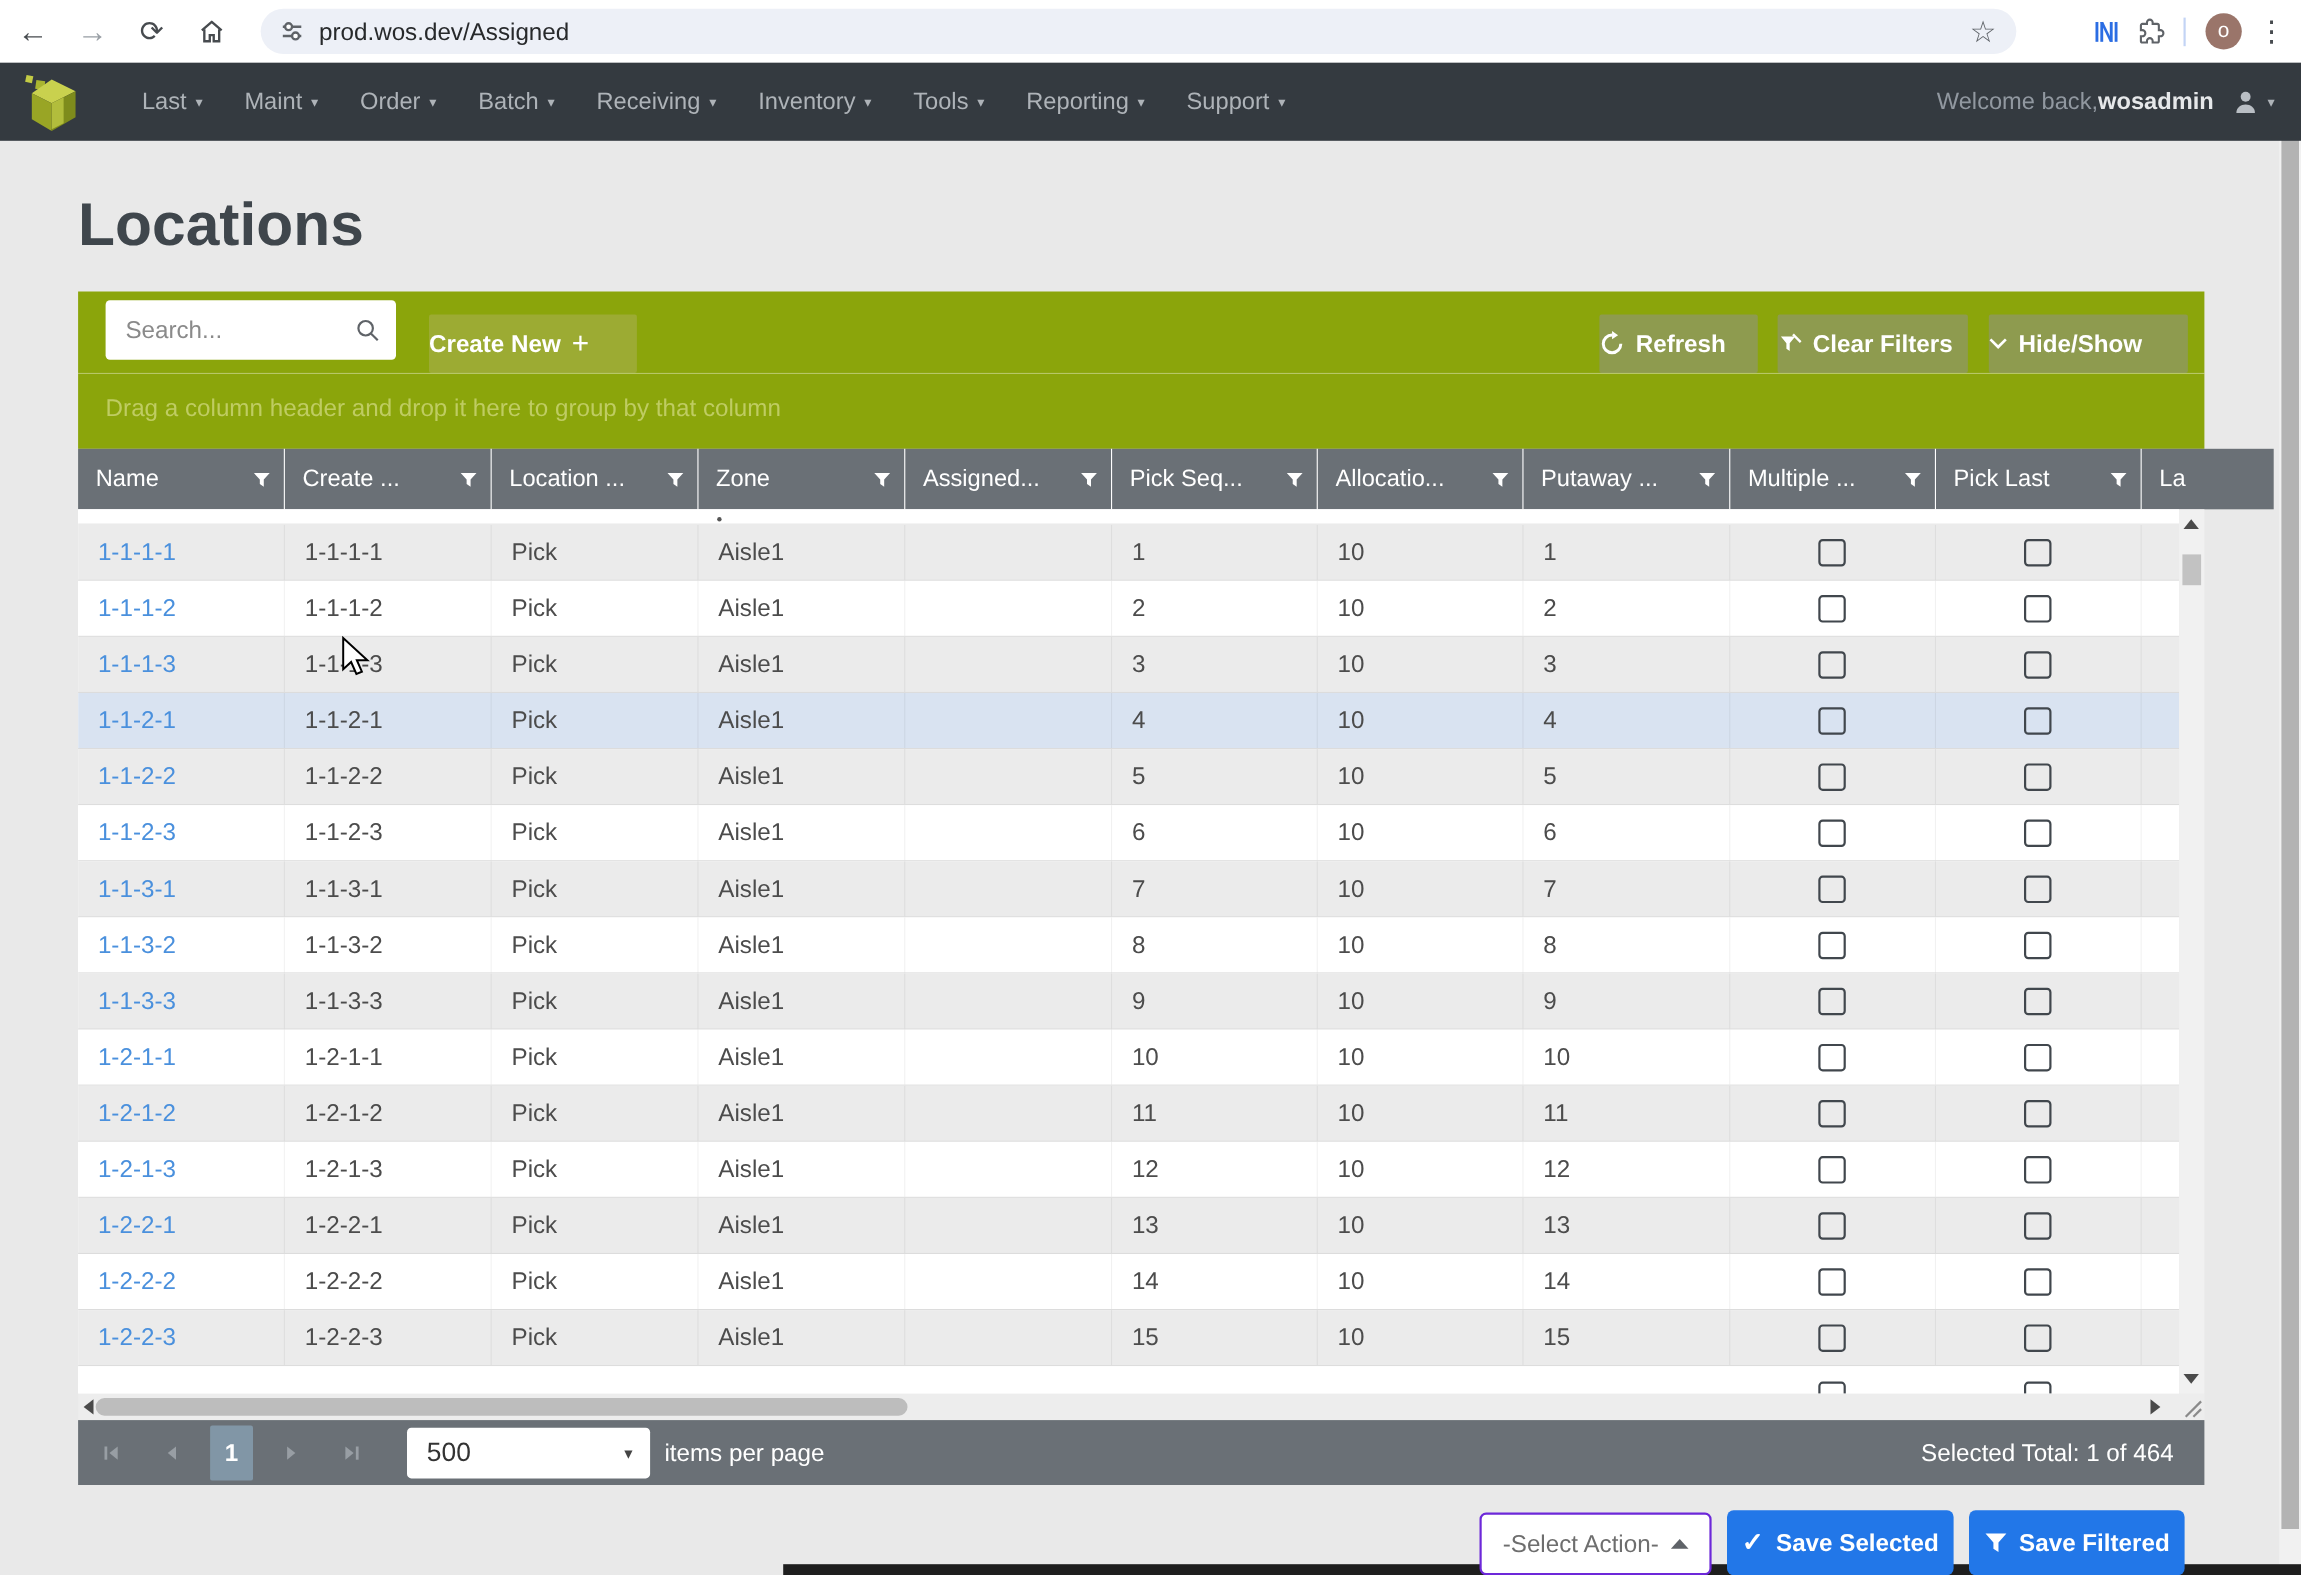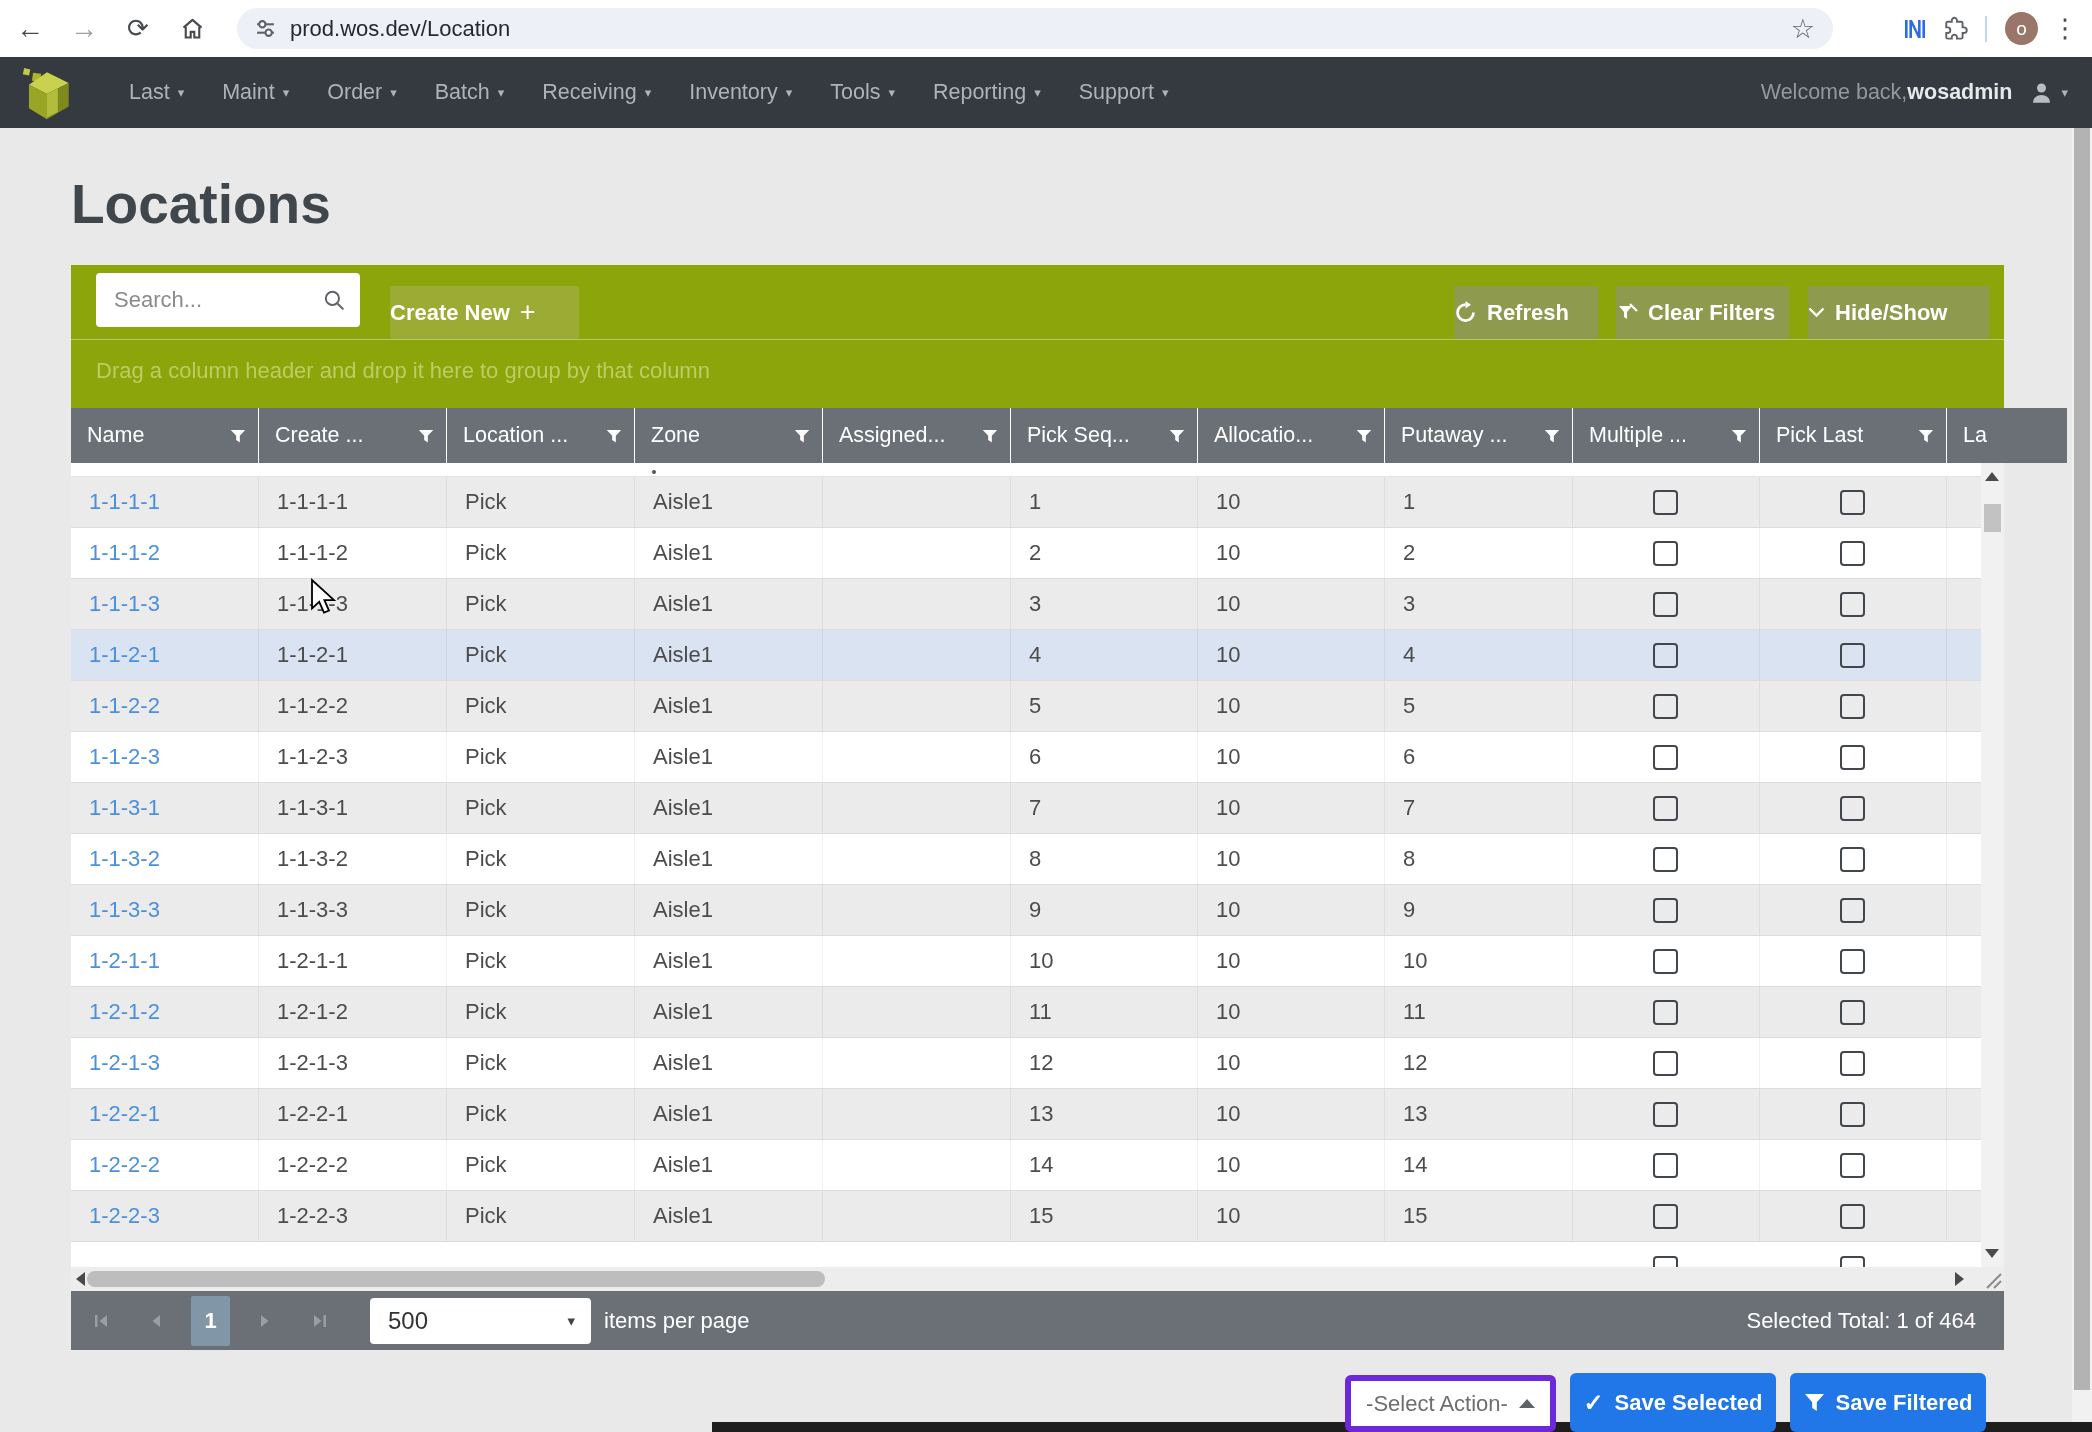--- a/index.html
+++ b/index.html
@@ -131,7 +131,7 @@
           <circle cx="13" cy="14" r="3" fill="#fff" stroke="#5f6368" stroke-width="2"></circle>
         </svg>
     </span>
-    <span class="addr-url">prod.wos.dev/Location</span>
+    <span class="addr-url">prod.wos.dev/Assigned</span>
     <span class="star">☆</span>
   </div>
   <div class="chrome-right">

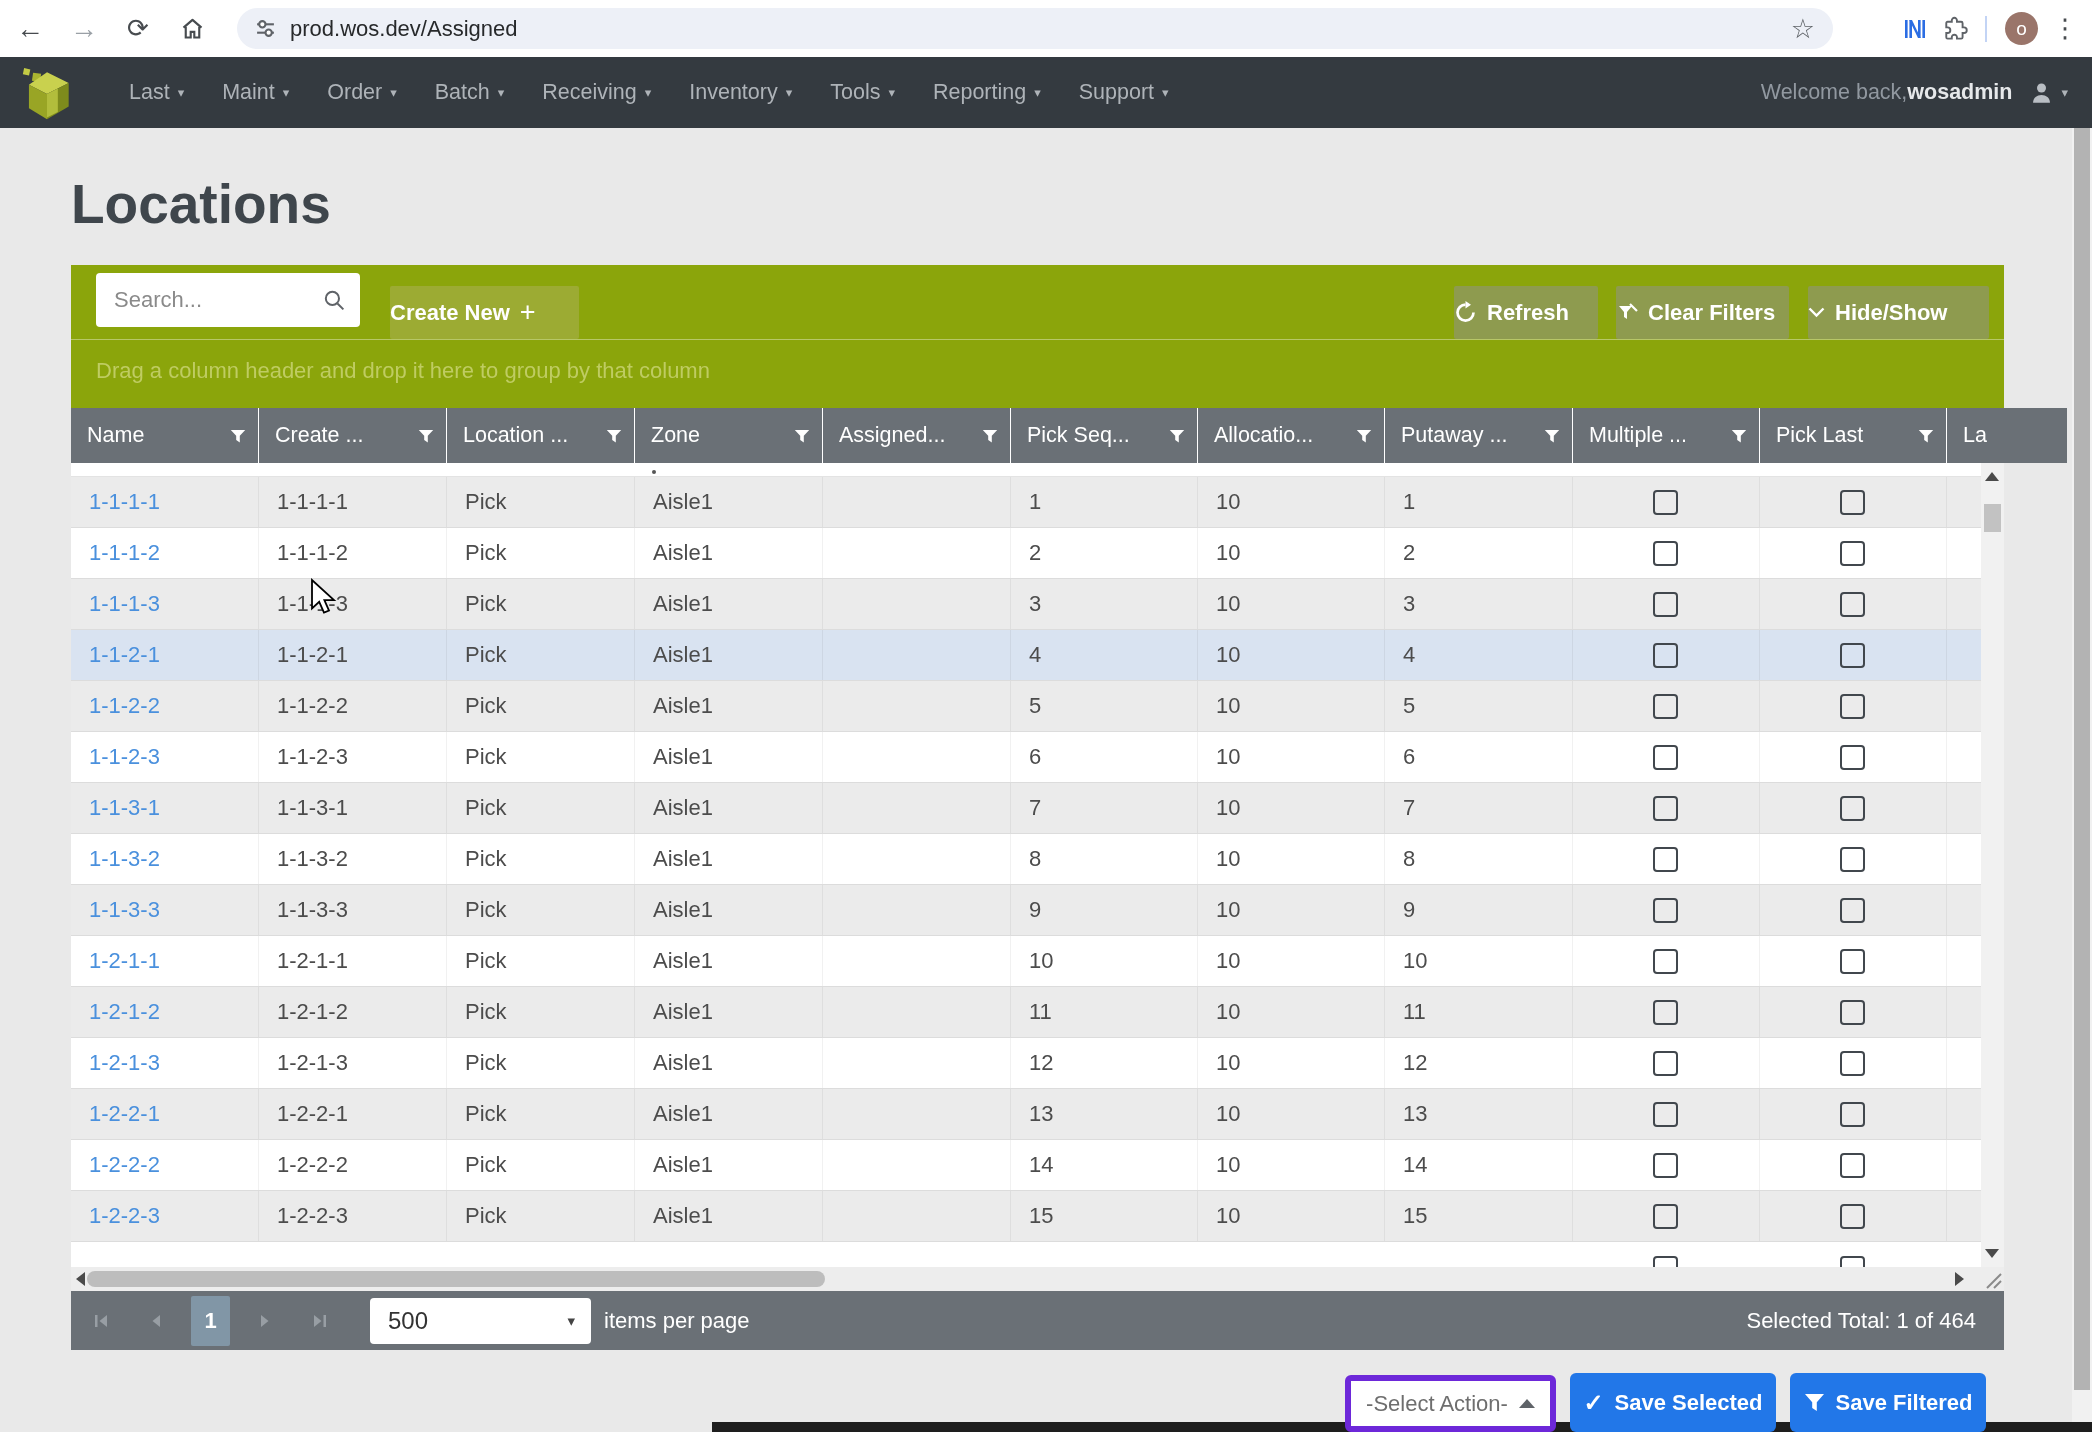--- a/index.html
+++ b/index.html
@@ -100,7 +100,7 @@
   
   .footer-bar{position:absolute;left:712px;top:1422px;width:1380px;height:10px;background:#1e1e1e;z-index:1;}
   .action{position:absolute;top:1373px;height:59px;z-index:2;display:flex;align-items:center;justify-content:center;font-size:22px;border-radius:6px;cursor:pointer;gap:11px;box-sizing:border-box;}
-  .select-action{left:1345px;width:211px;background:#fff;border:6px solid #6d28d9;color:#6e6e6e;top:1375px;height:57px;}
+  .select-action{left:1345px;width:211px;background:#fff;border:2px solid #6d28d9;color:#6e6e6e;top:1375px;height:57px;}
   .caret-up-css{width:0;height:0;border-left:8px solid transparent;border-right:8px solid transparent;border-bottom:9px solid #5f6368;}
   .btn-blue{background:#2277e8;color:#fff;font-weight:700;}
   .save-selected{left:1570px;width:206px;}

